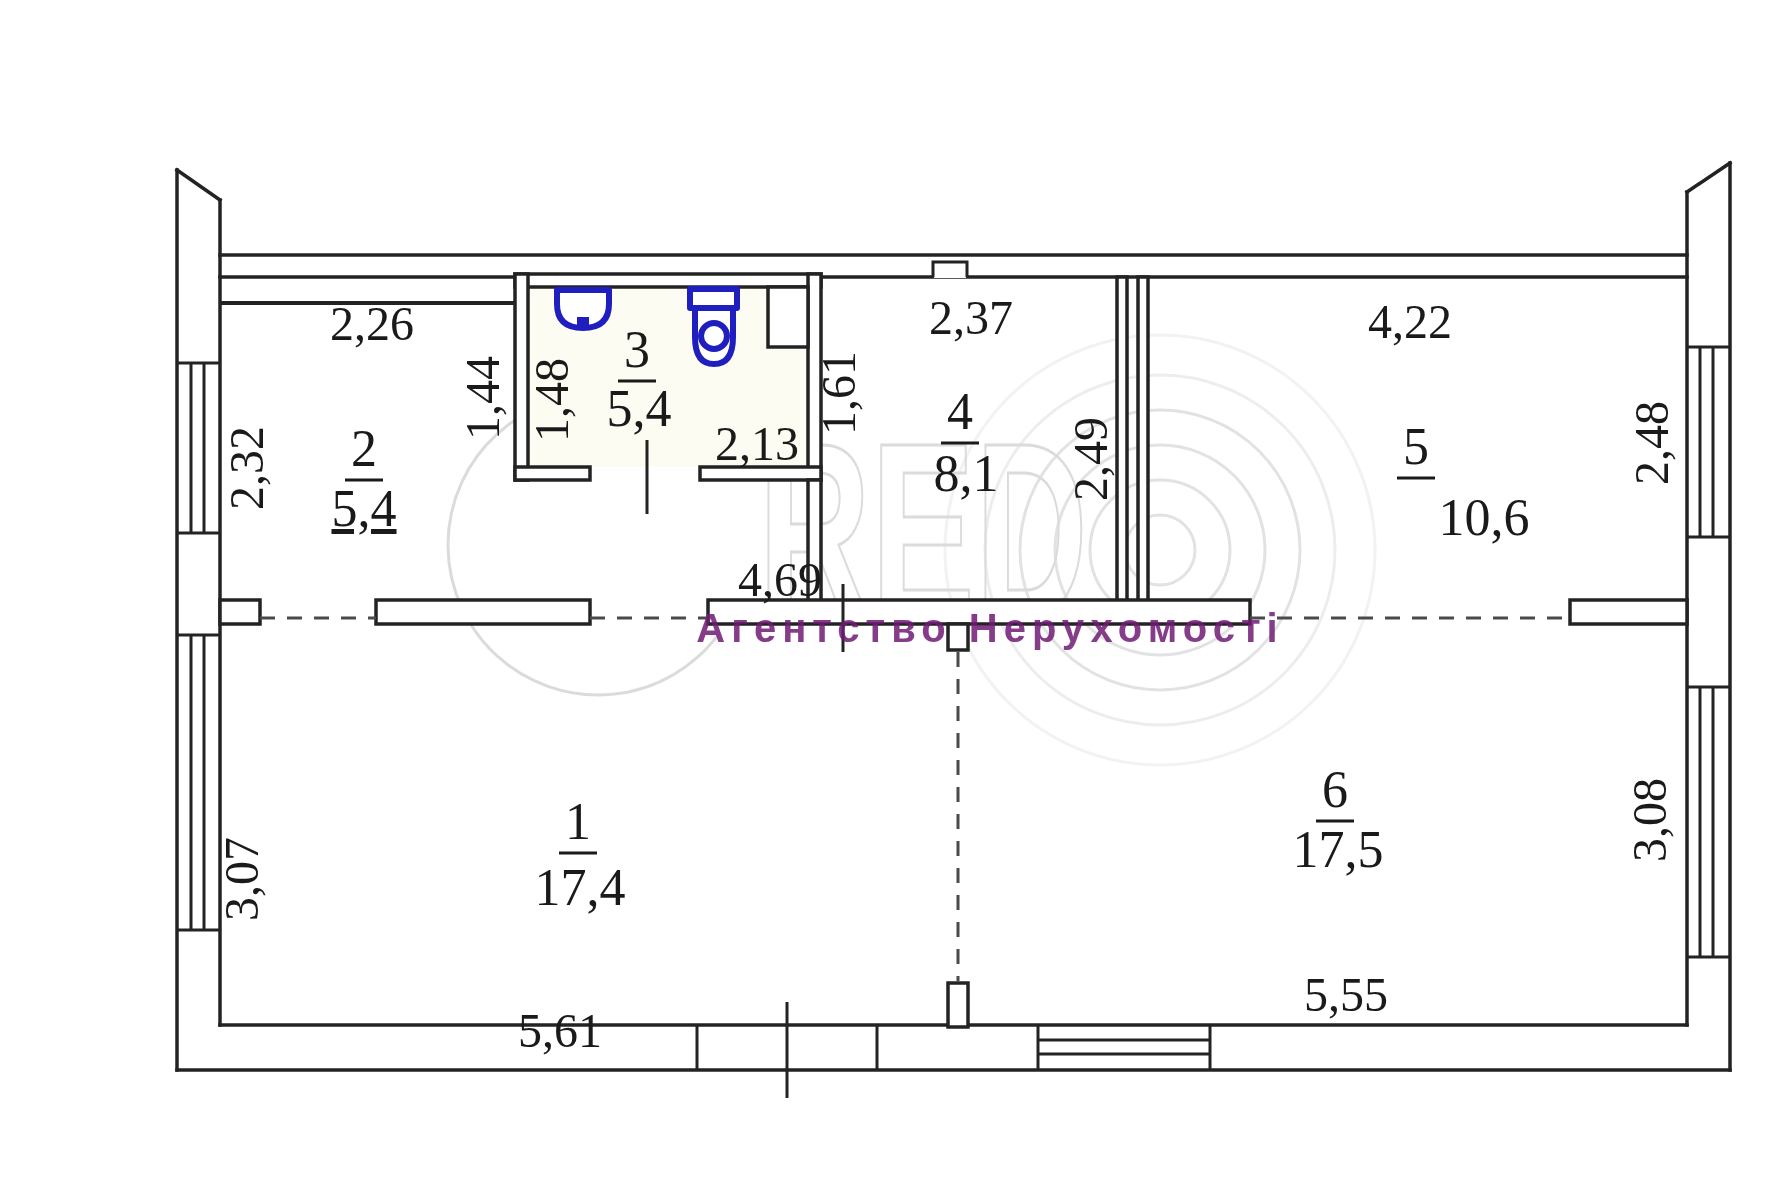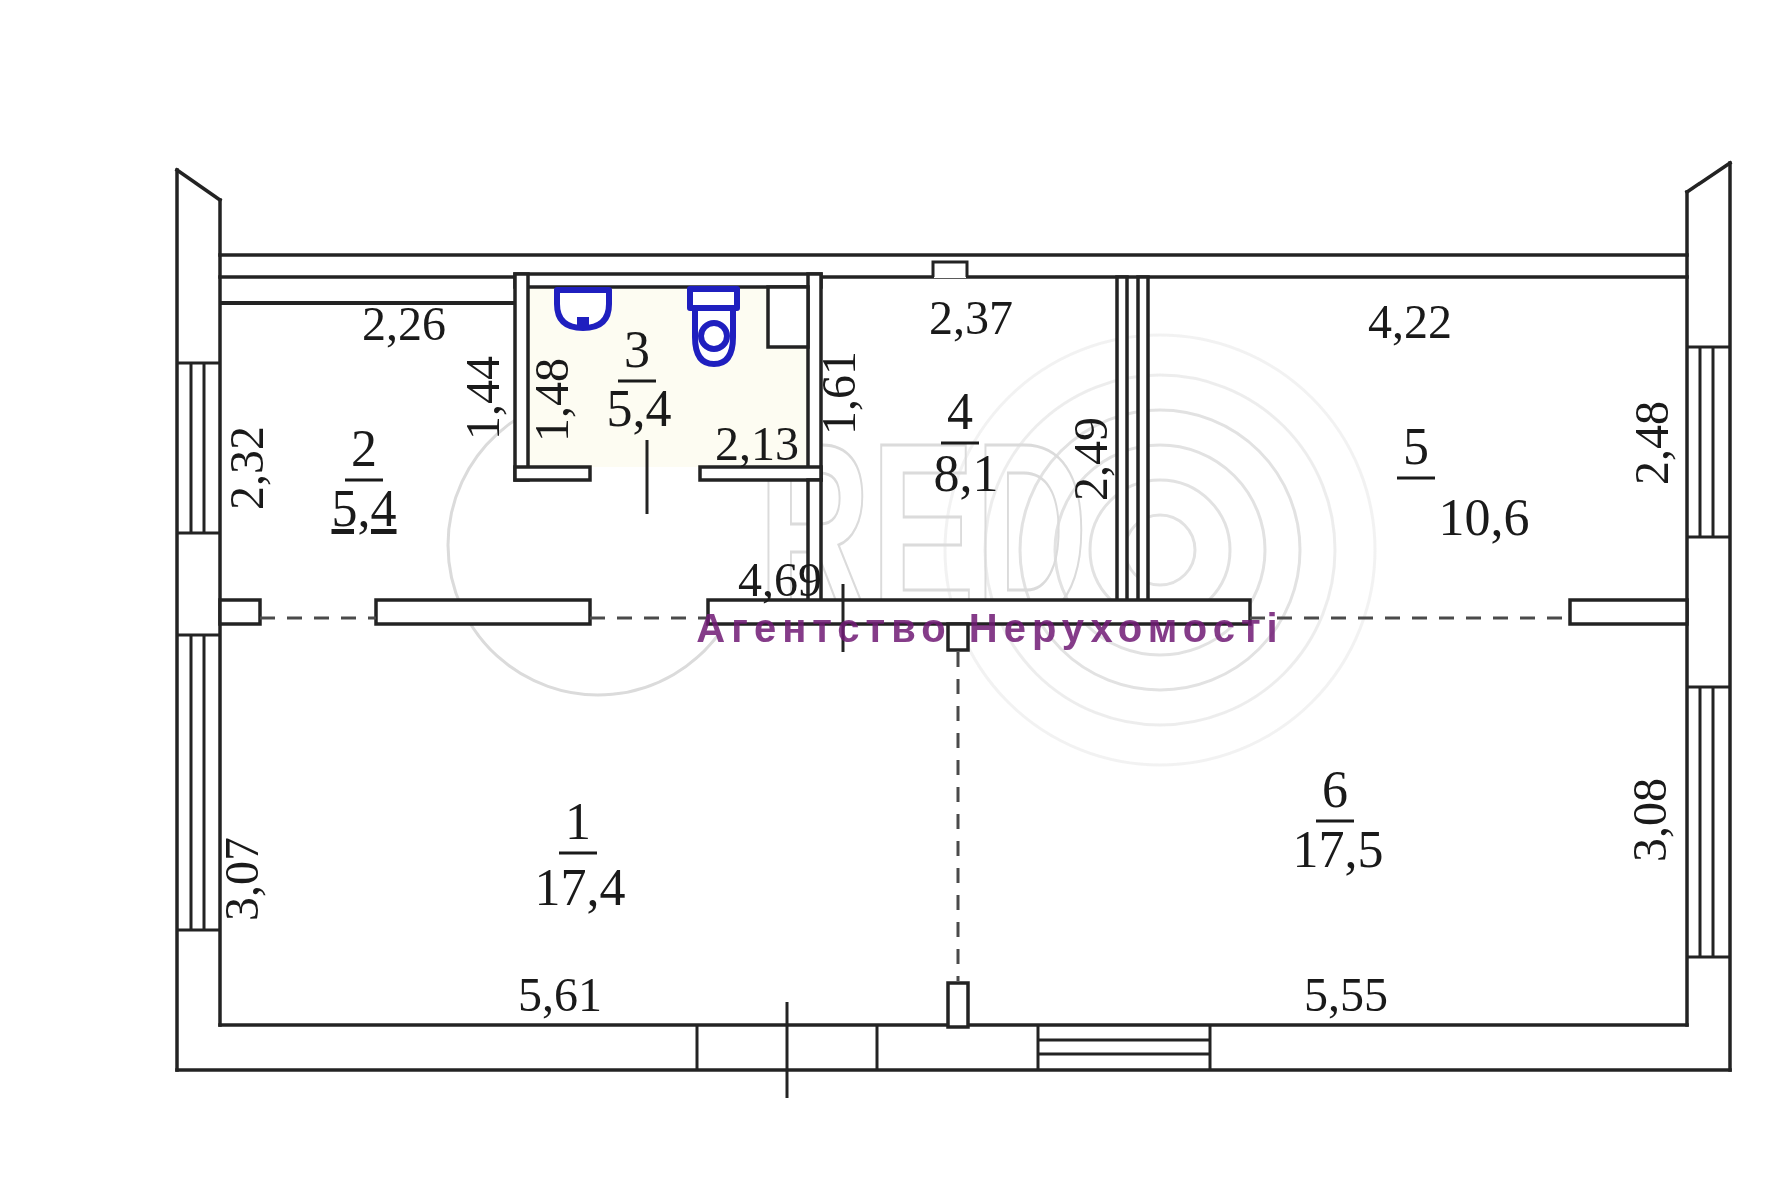--- a/index.html
+++ b/index.html
@@ -143,7 +143,7 @@
     </g>
   </svg>
 
-  <div class="lbl" style="left:372px;top:324px;margin-left:32px;">2,26</div>
+  <div class="lbl" style="left:372px;top:324px;">2,26</div>
   <div class="lbl v" style="left:247px;top:468px;">2,32</div>
   <div class="lbl v" style="left:483px;top:398px;">1,44</div>
   <div class="lbl v" style="left:552px;top:400px;">1,48</div>

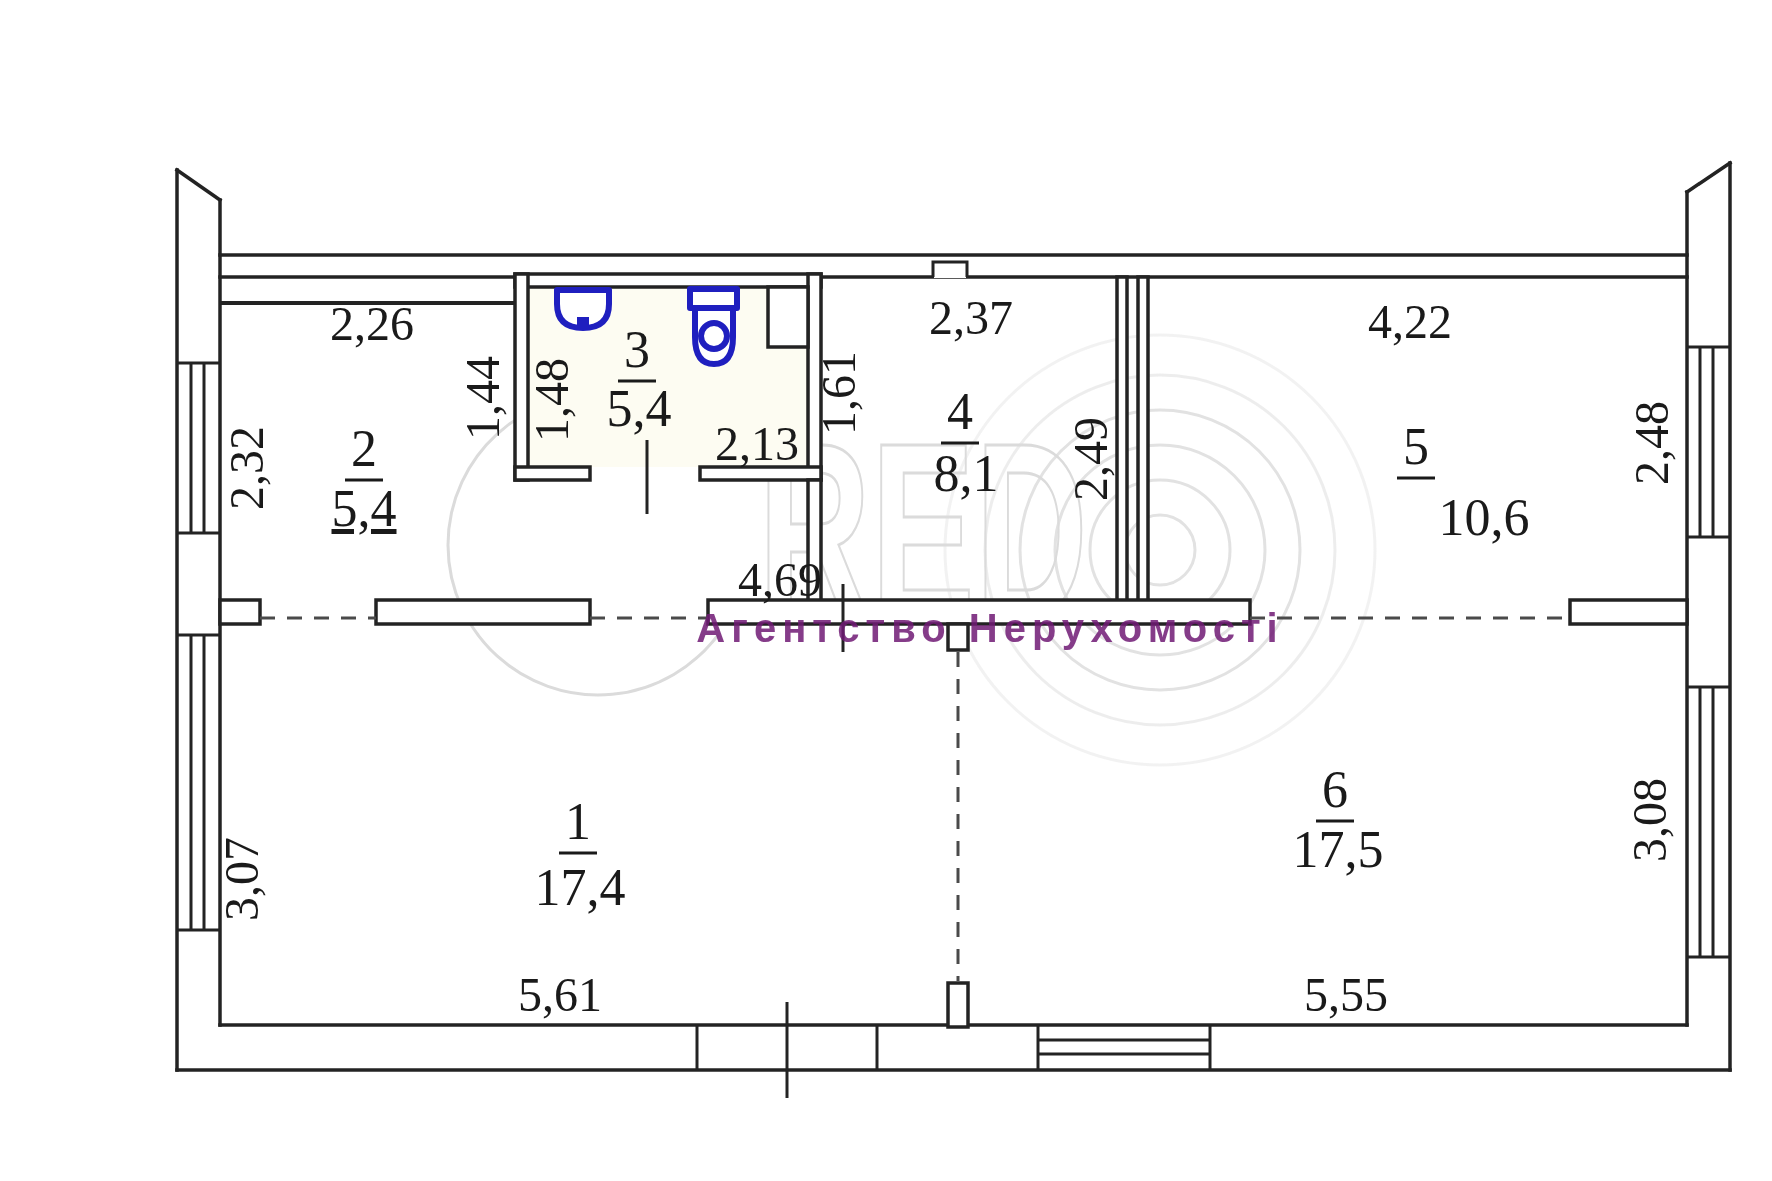--- a/index.html
+++ b/index.html
@@ -155,7 +155,7 @@
   <div class="lbl v" style="left:1652px;top:443px;">2,48</div>
   <div class="lbl" style="left:780px;top:580px;">4,69</div>
   <div class="lbl v" style="left:242px;top:879px;">3,07</div>
-  <div class="lbl" style="left:560px;top:995px;">5,61</div>
+  <div class="lbl" style="left:560px;top:1031px;">5,61</div>
   <div class="lbl v" style="left:1650px;top:820px;">3,08</div>
   <div class="lbl" style="left:1346px;top:995px;">5,55</div>
 

